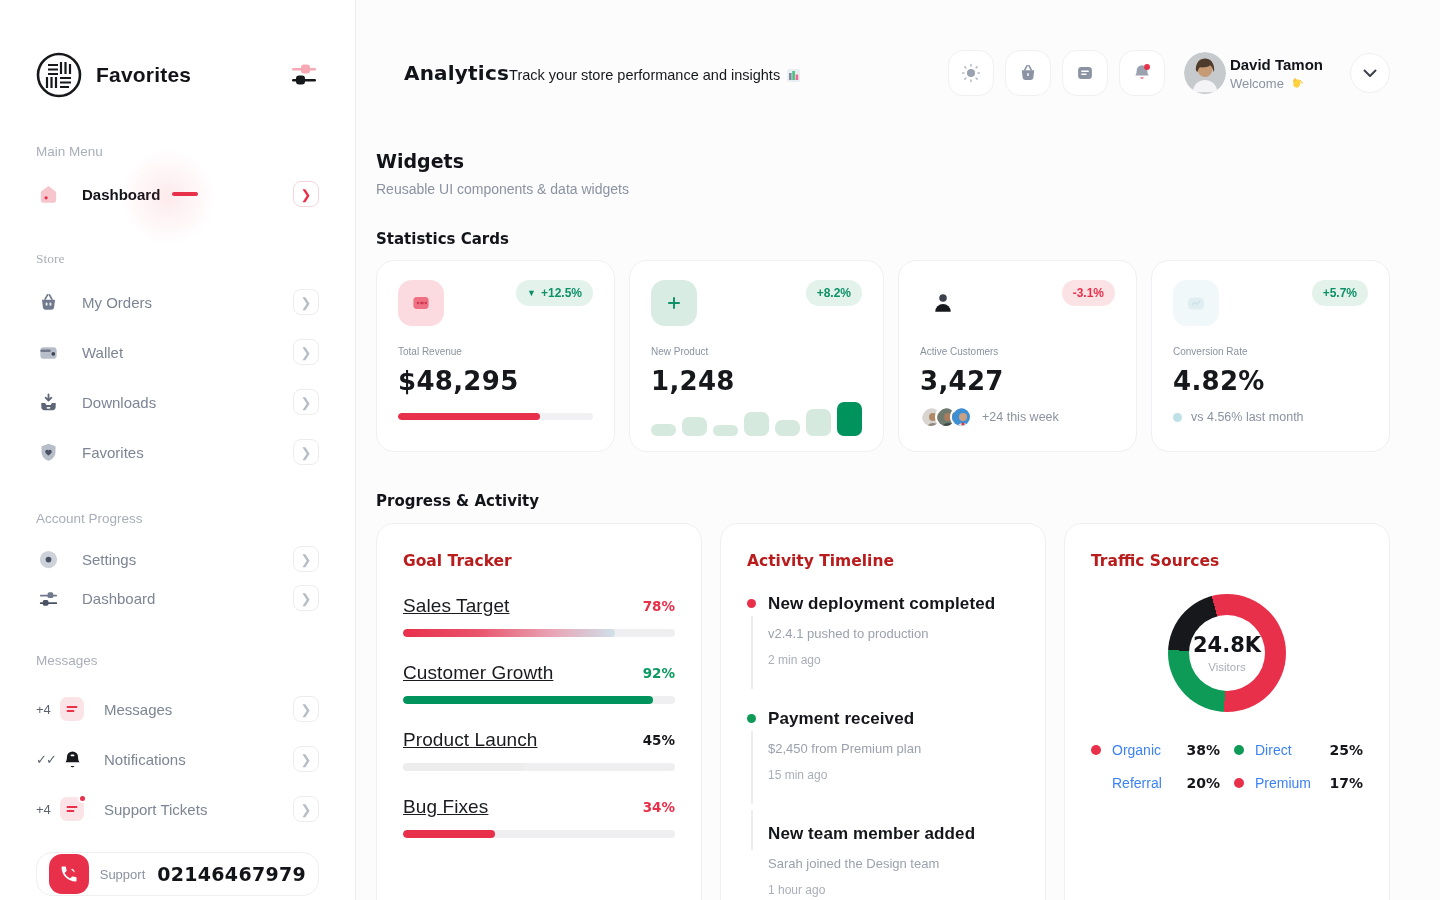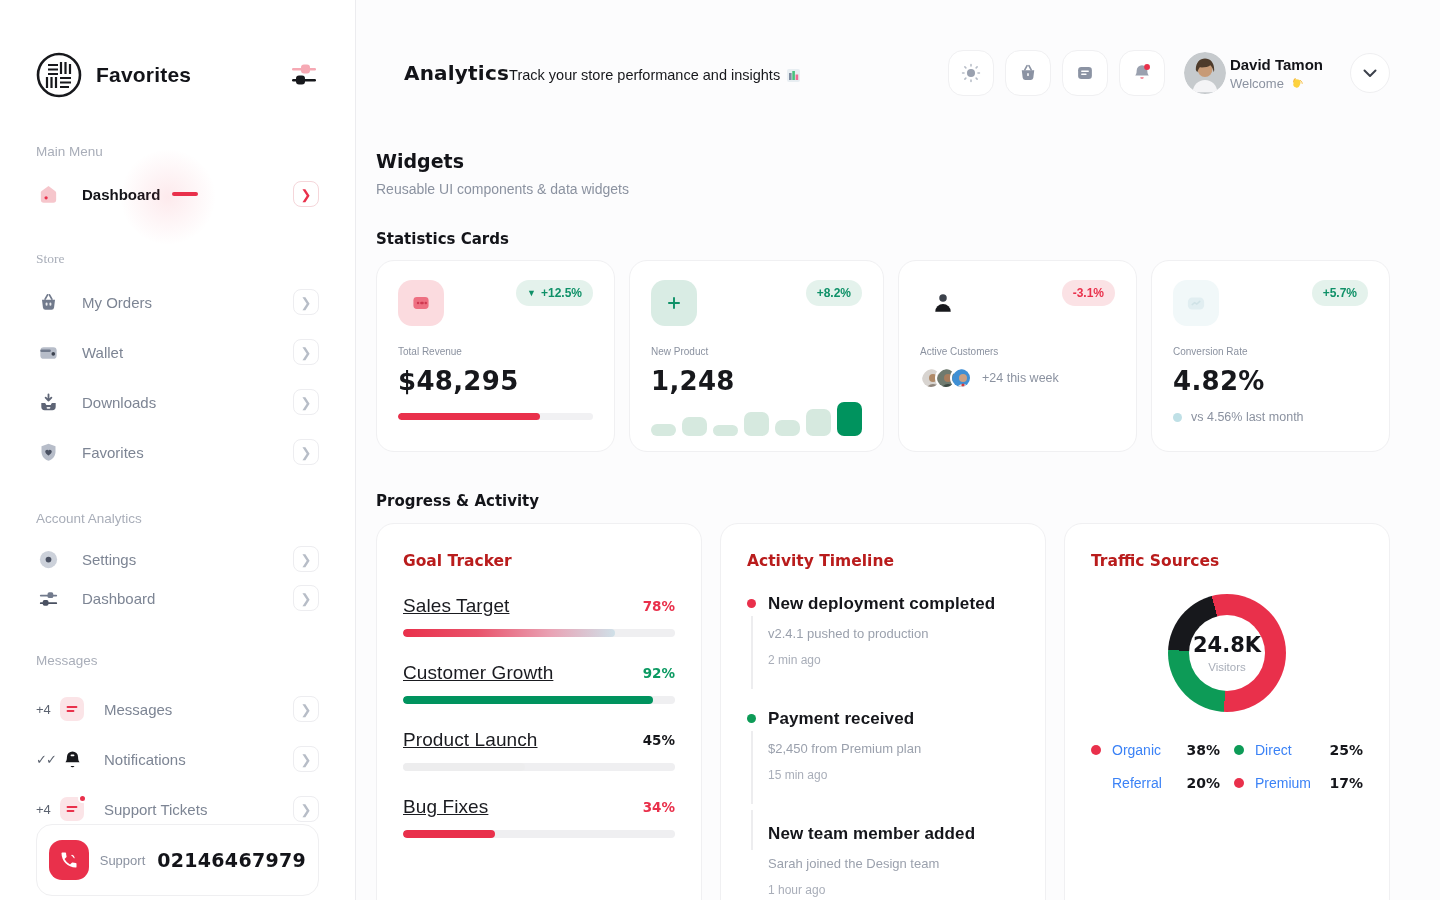--- a/index.html
+++ b/index.html
@@ -415,6 +415,7 @@
             </span>
         </div>
         <div class="stat-label">Active Customers</div>
+        <div class="stat-value display">3,427</div>
         <div class="avatars-row">
           <span class="mini-av">
               <svg class="ico" width="22" height="22" viewBox="0 0 22 22">

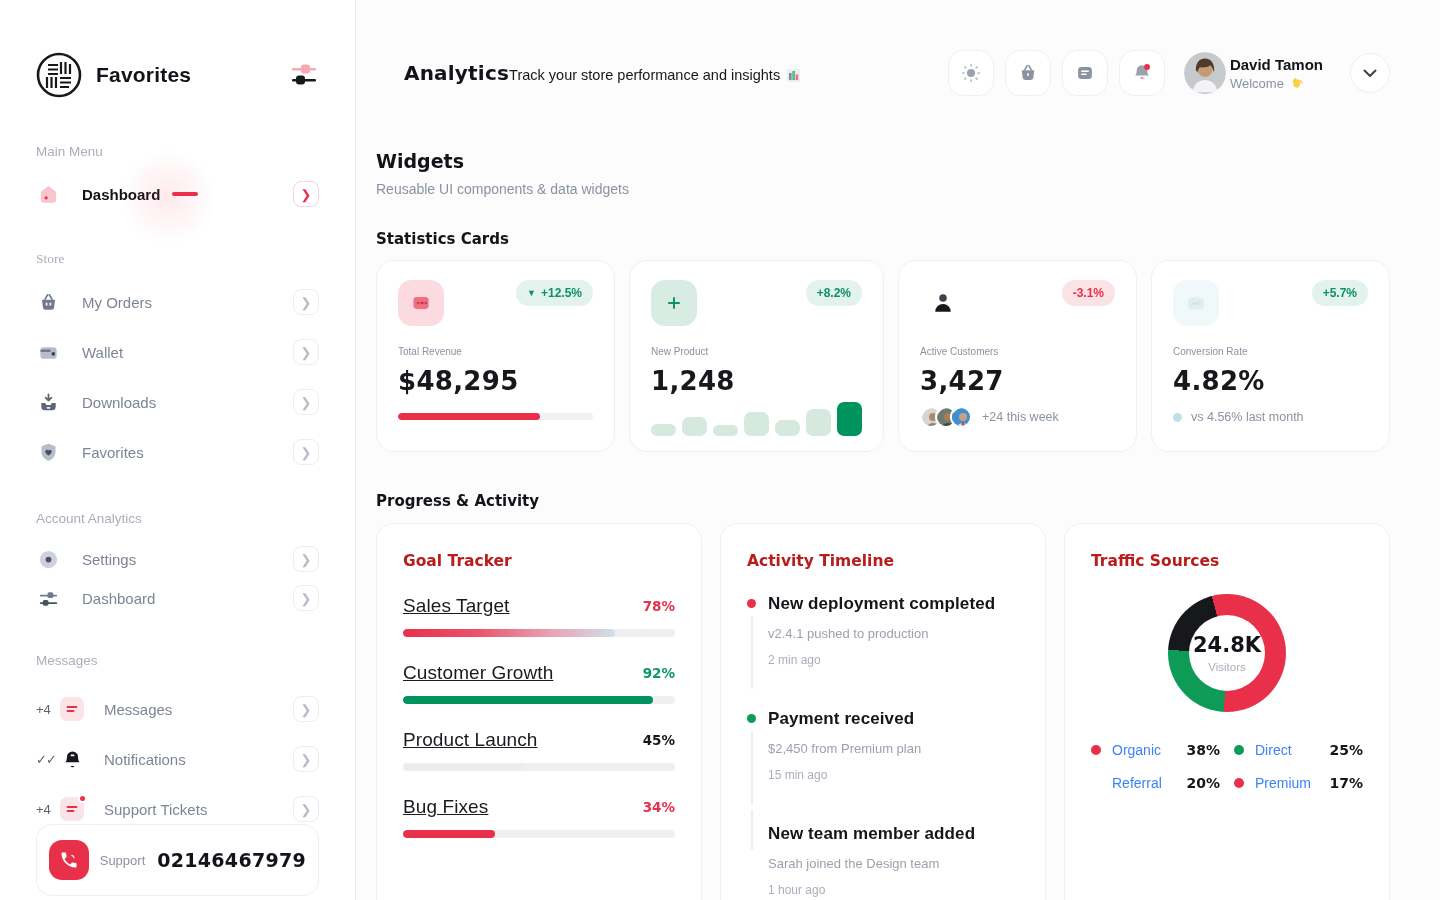--- a/index.html
+++ b/index.html
@@ -195,7 +195,7 @@
     <span class="nav-chev">❯</span>
   </div>
 
-  <div class="sec-label lbl-account">Account Analytics</div>
+  <div class="sec-label lbl-account">Account Progress</div>
 
   <div class="nav-item" style="margin-top:18px;">
     <span class="nav-icon">

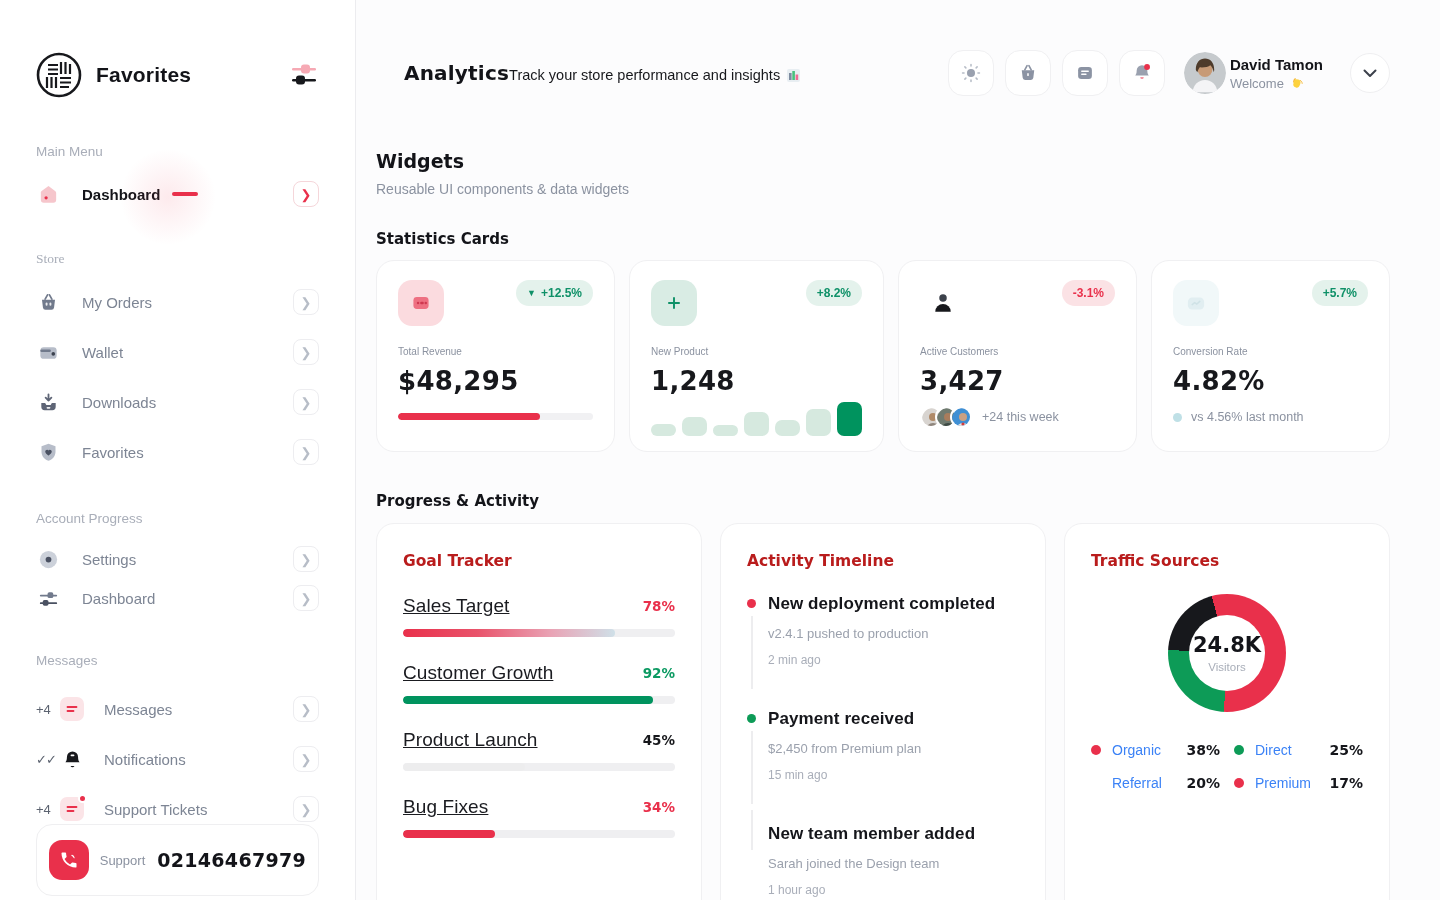--- a/index.html
+++ b/index.html
@@ -27,7 +27,7 @@
   .msg-row .nav-icon { margin-right:20px; }
   .pink-tile { width:24px; height:24px; border-radius:7px; background:#fbe4e7; display:flex; align-items:center; justify-content:center; position:relative; }
   .tile-dot { position:absolute; top:-3px; right:-3px; width:9px; height:9px; border-radius:50%; background:#e9304b; border:2px solid #fff; }
-  .support-card { position:absolute; left:36px; right:36px; bottom:4px; height:72px; border:1px solid #efeff1; border-radius:16px; background:#fff; display:flex; align-items:center; padding:9px 12px; }
+  .support-card { position:absolute; left:36px; right:36px; bottom:4px; height:44px; border:1px solid #efeff1; border-radius:16px; background:#fff; display:flex; align-items:center; padding:9px 12px; }
   .support-ic { width:40px; height:40px; border-radius:13px; background:#e9304b; display:flex; align-items:center; justify-content:center; }
   .support-lbl { font-size:13px; color:#8b92a0; margin-left:auto; margin-right:12px; }
   .support-phone { font-size:19px; letter-spacing:.3px; color:#131419; }

